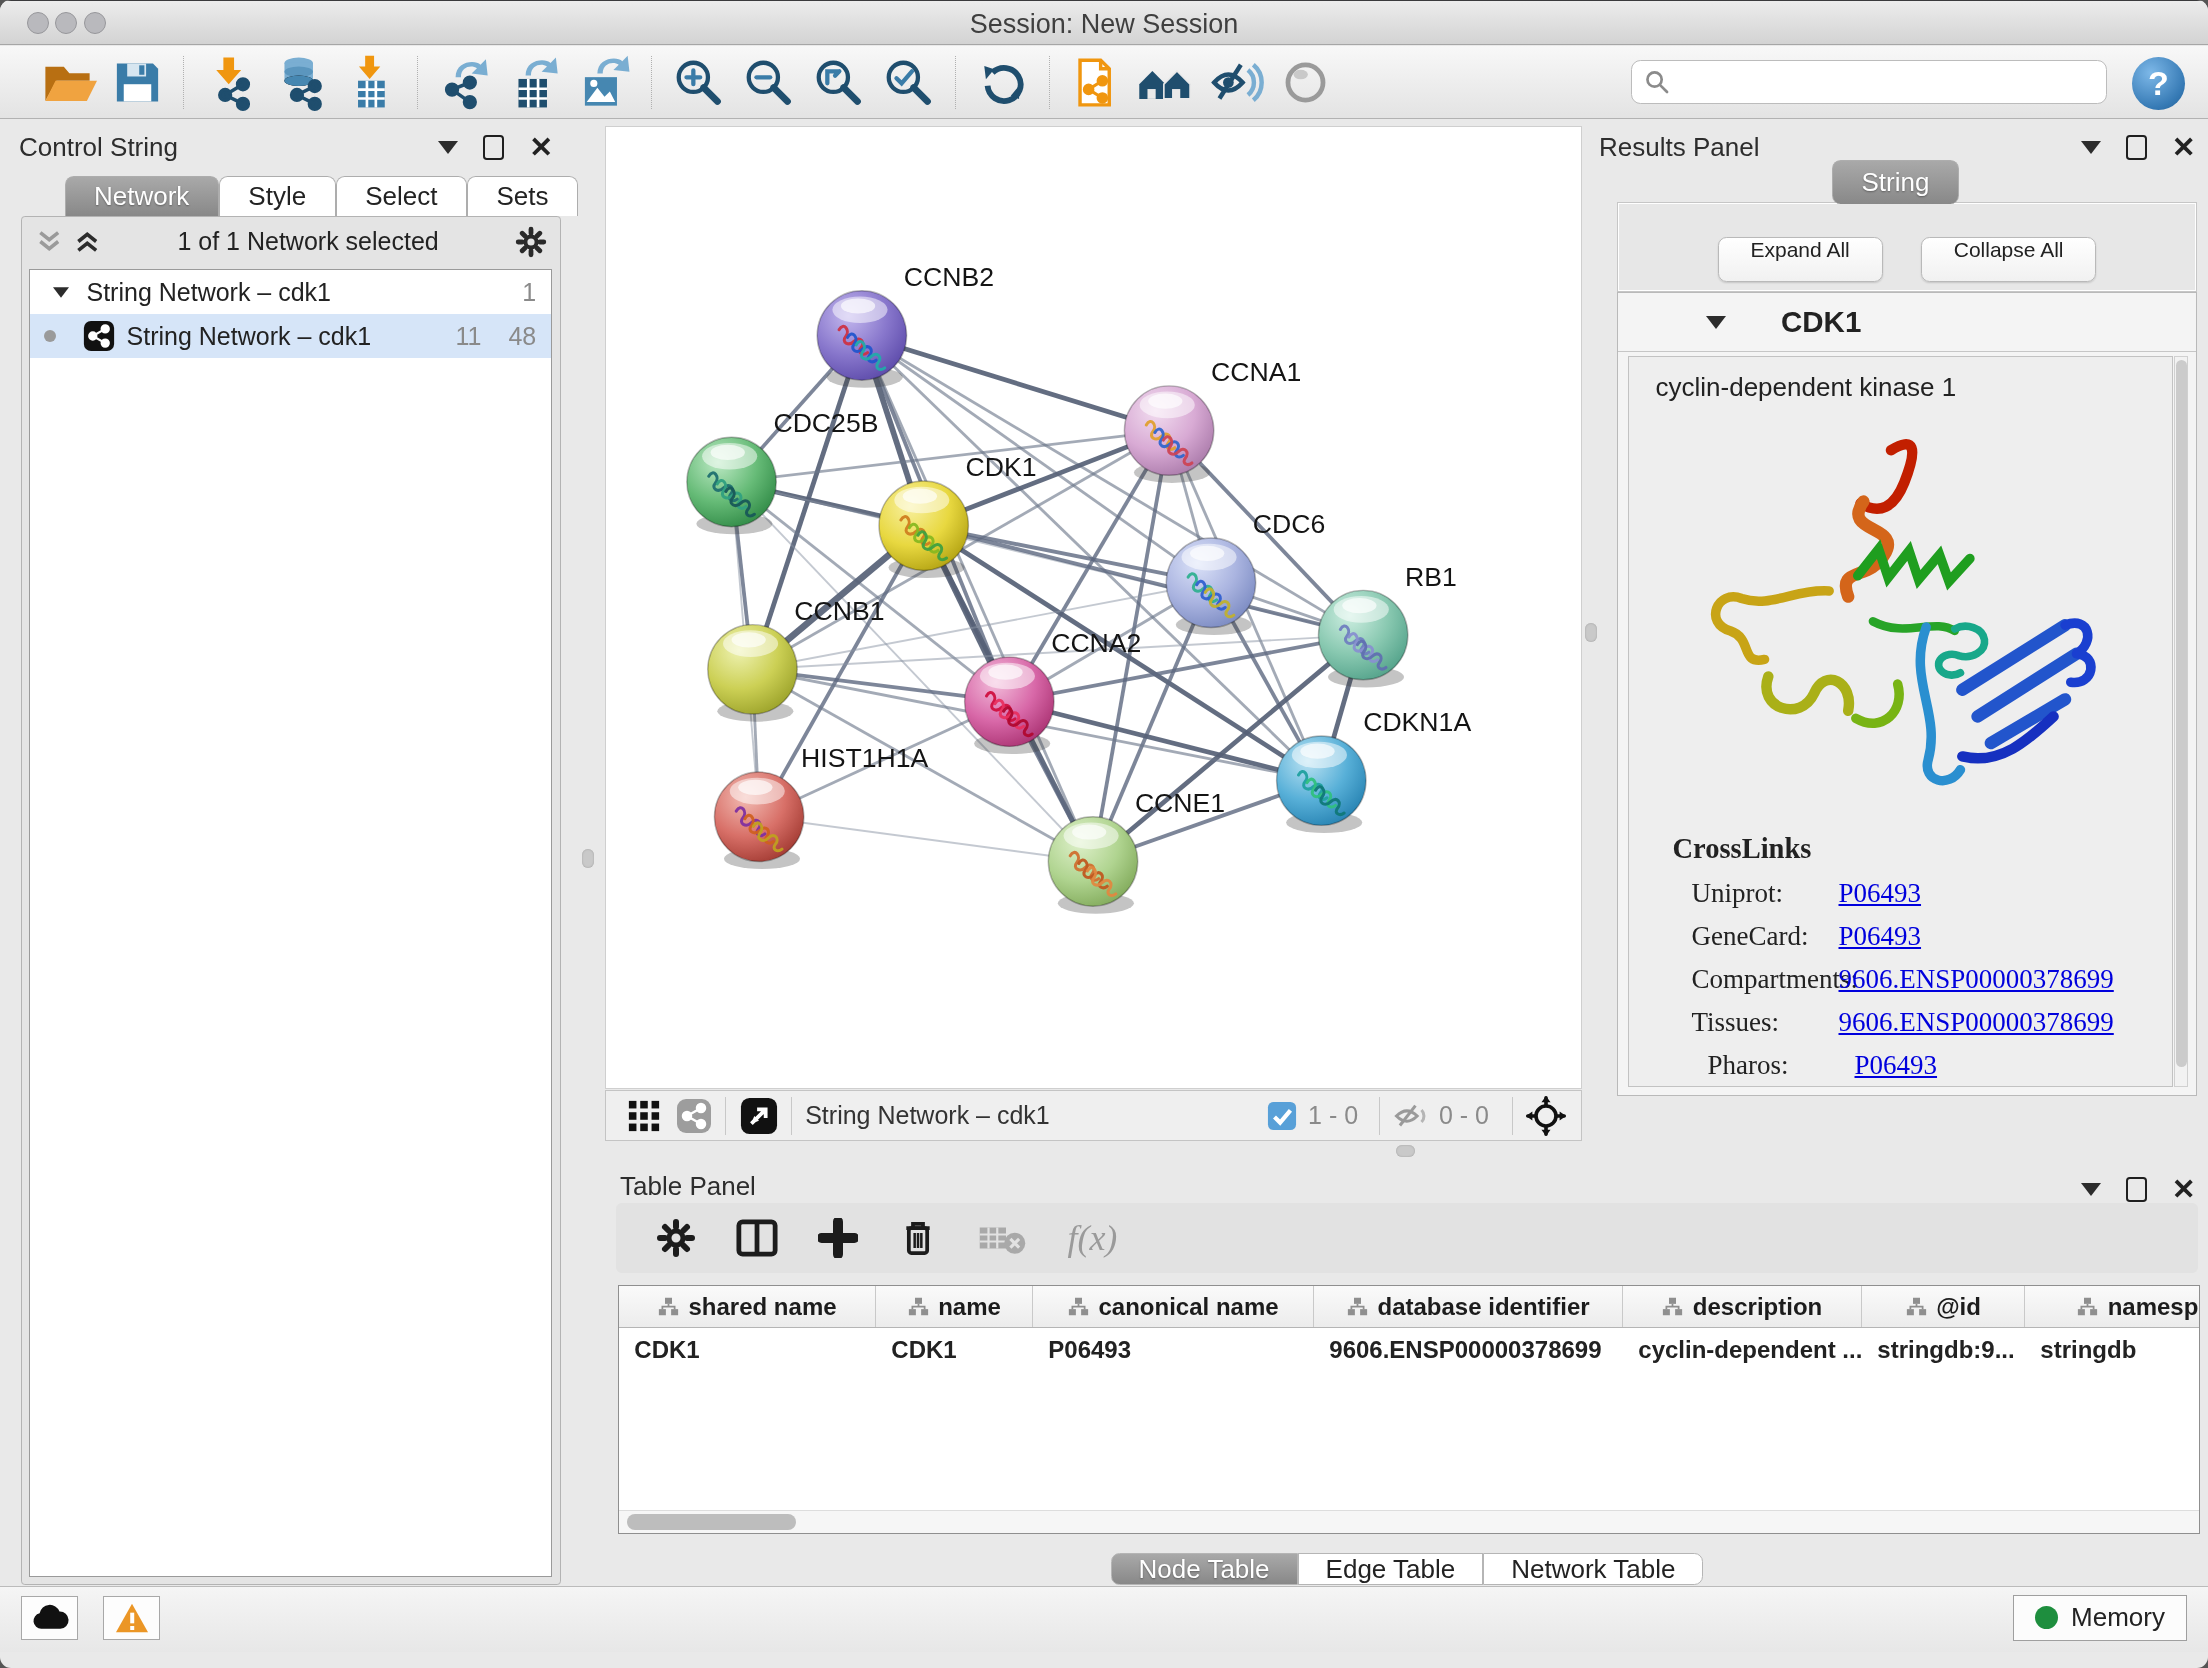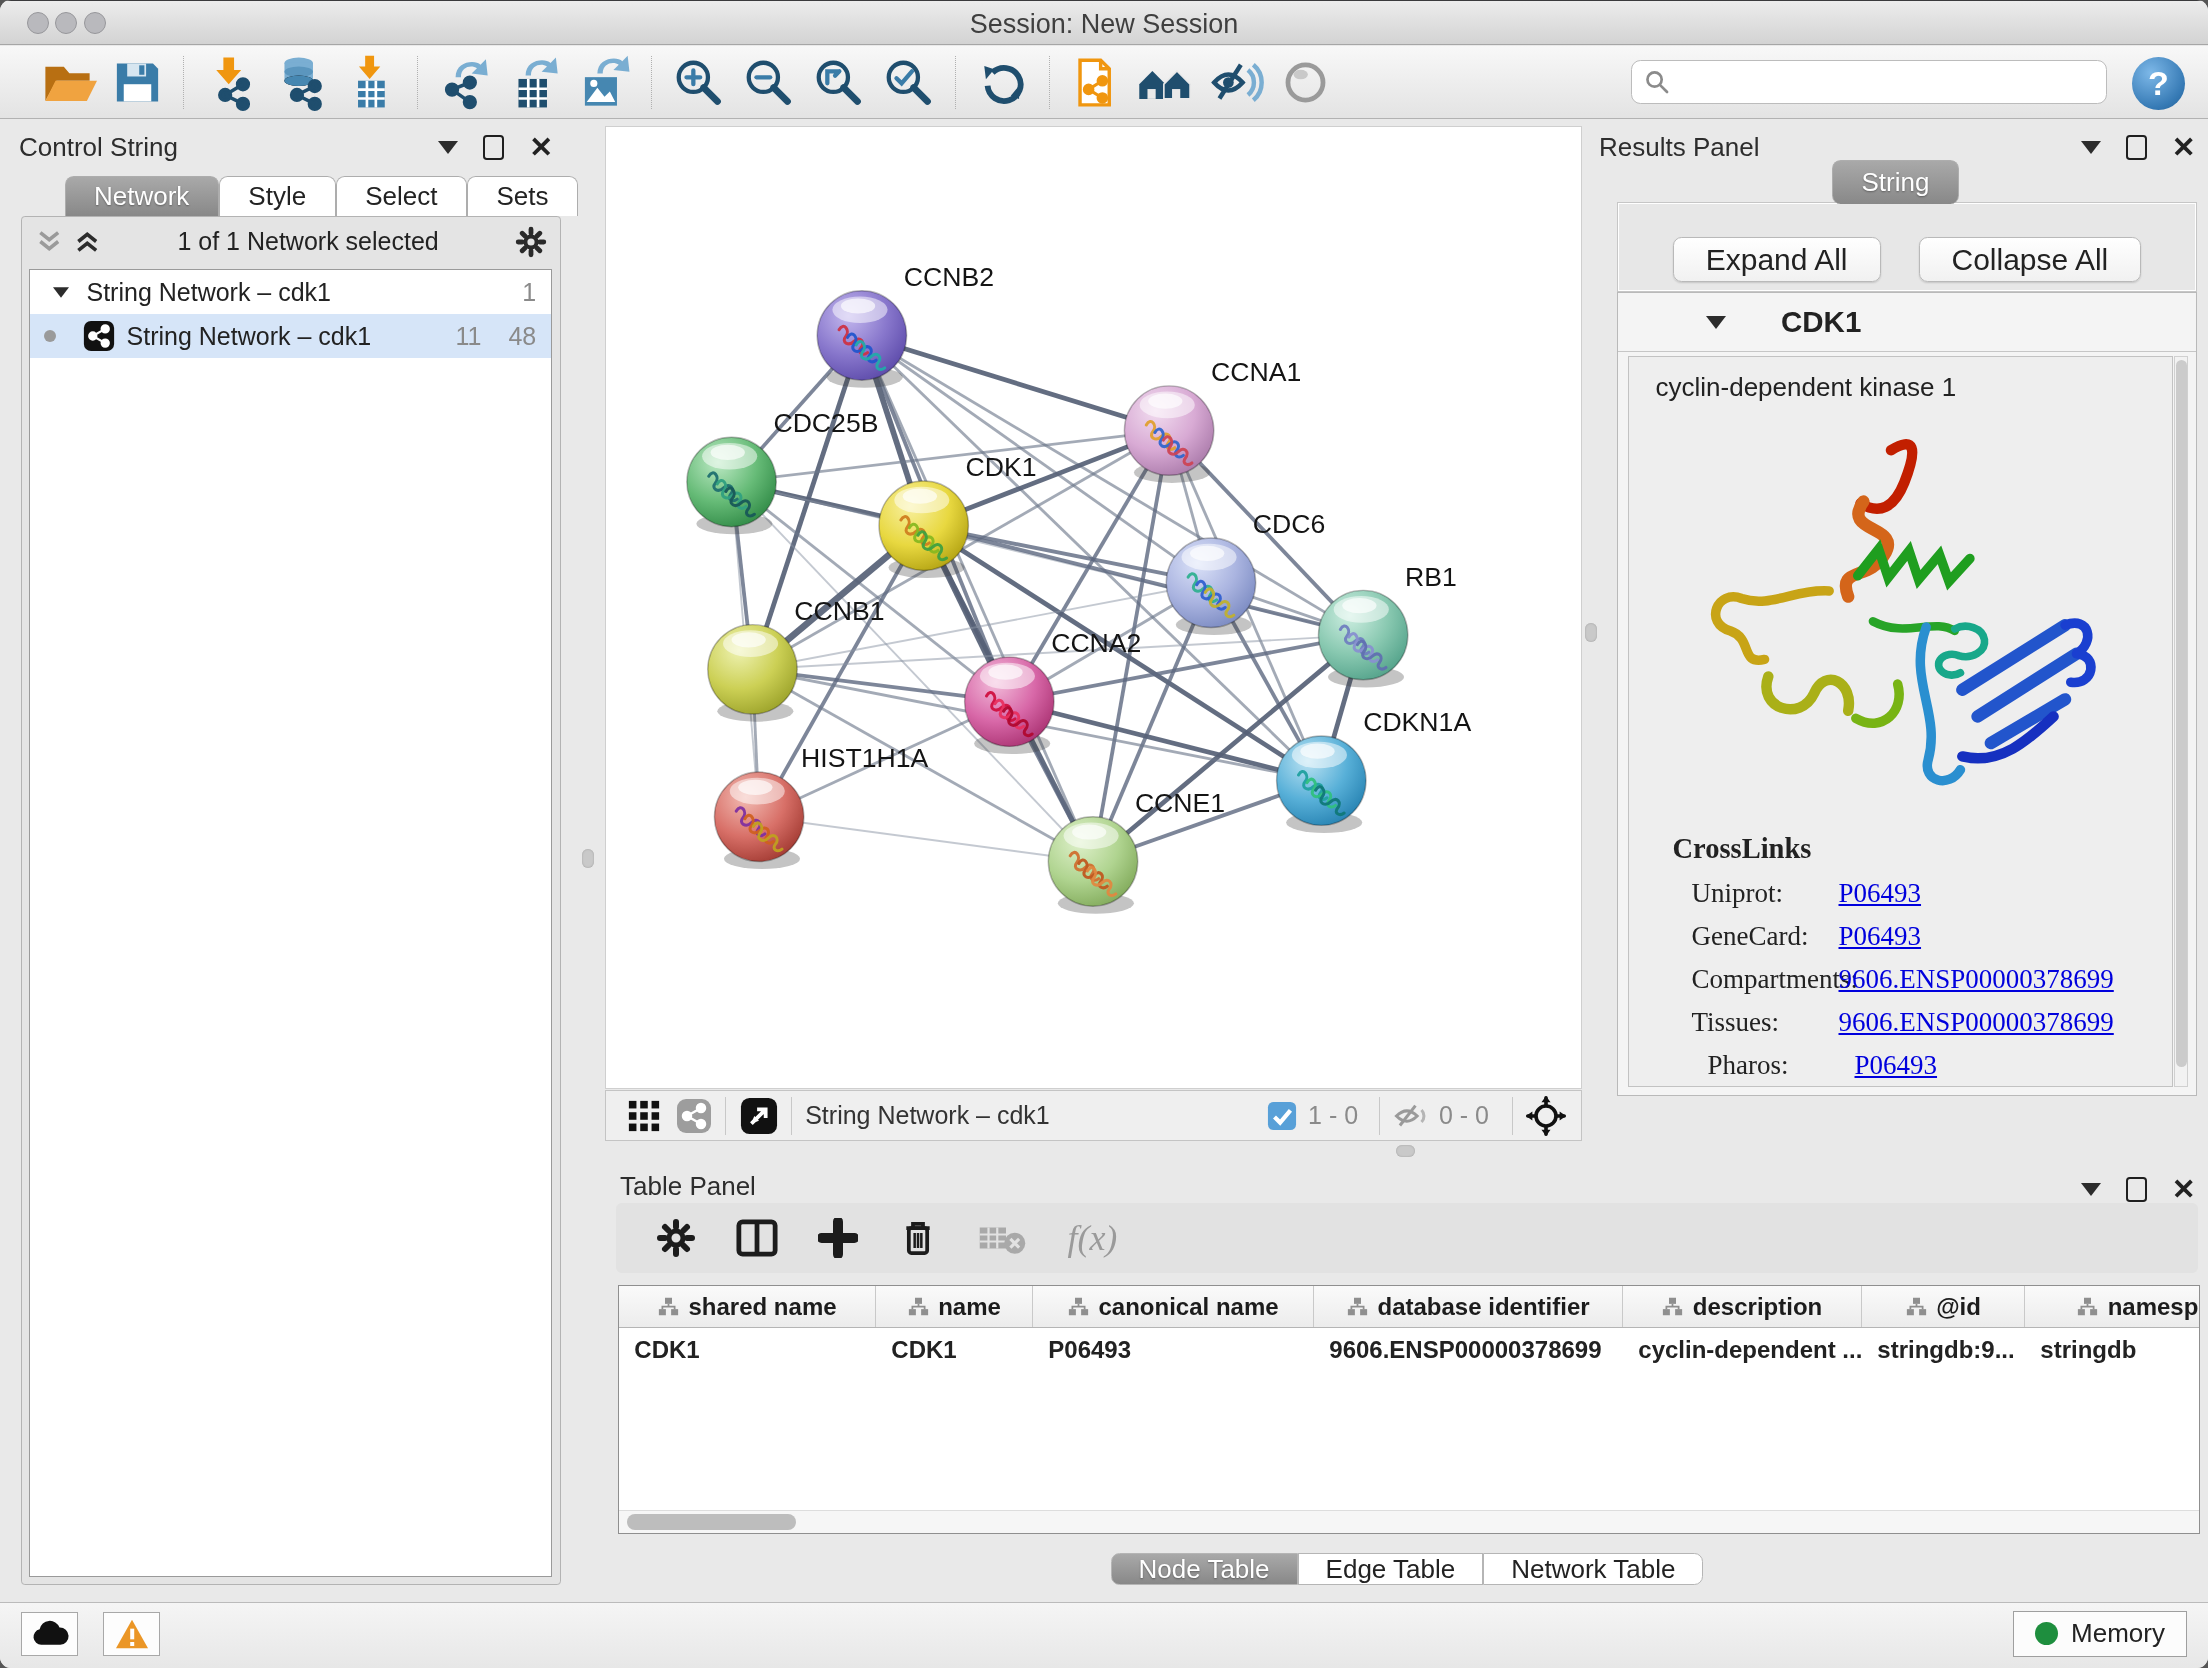--- a/index.html
+++ b/index.html
@@ -55,7 +55,7 @@
   .rpanel { position:absolute; left:1582px; top:124px; width:627px; height:1484px; }
   .rbox1 { position:absolute; left:35px; top:78px; width:580px; height:90px; background:#e7e7e7; border:1.9px solid #c6c6c6; box-shadow:0 0 0 1px #fff inset; }
   .rbtn { height:45px; background:linear-gradient(#fff,#f1f1f1); border:1px solid #b9b9b9; border-radius:8.6px;
-    padding:0 32px; font-size:30px; display:flex; align-items:center; box-shadow:0 1px 1.9px rgba(0,0,0,.15); }
+    padding:0 32px; font-size:21px; display:flex; align-items:flex-start; box-shadow:0 1px 1.9px rgba(0,0,0,.15); }
   .rbox2 { position:absolute; left:35px; top:168px; width:580px; height:804px; background:#f4f4f4; border:1.9px solid #b9b9b9; }
   .rcontent { position:absolute; left:9.5px; top:63px; right:23px; bottom:7.6px; background:#eee; border:1px solid #c2c2c2; }
   .serif { font-family:"Liberation Serif", serif; }

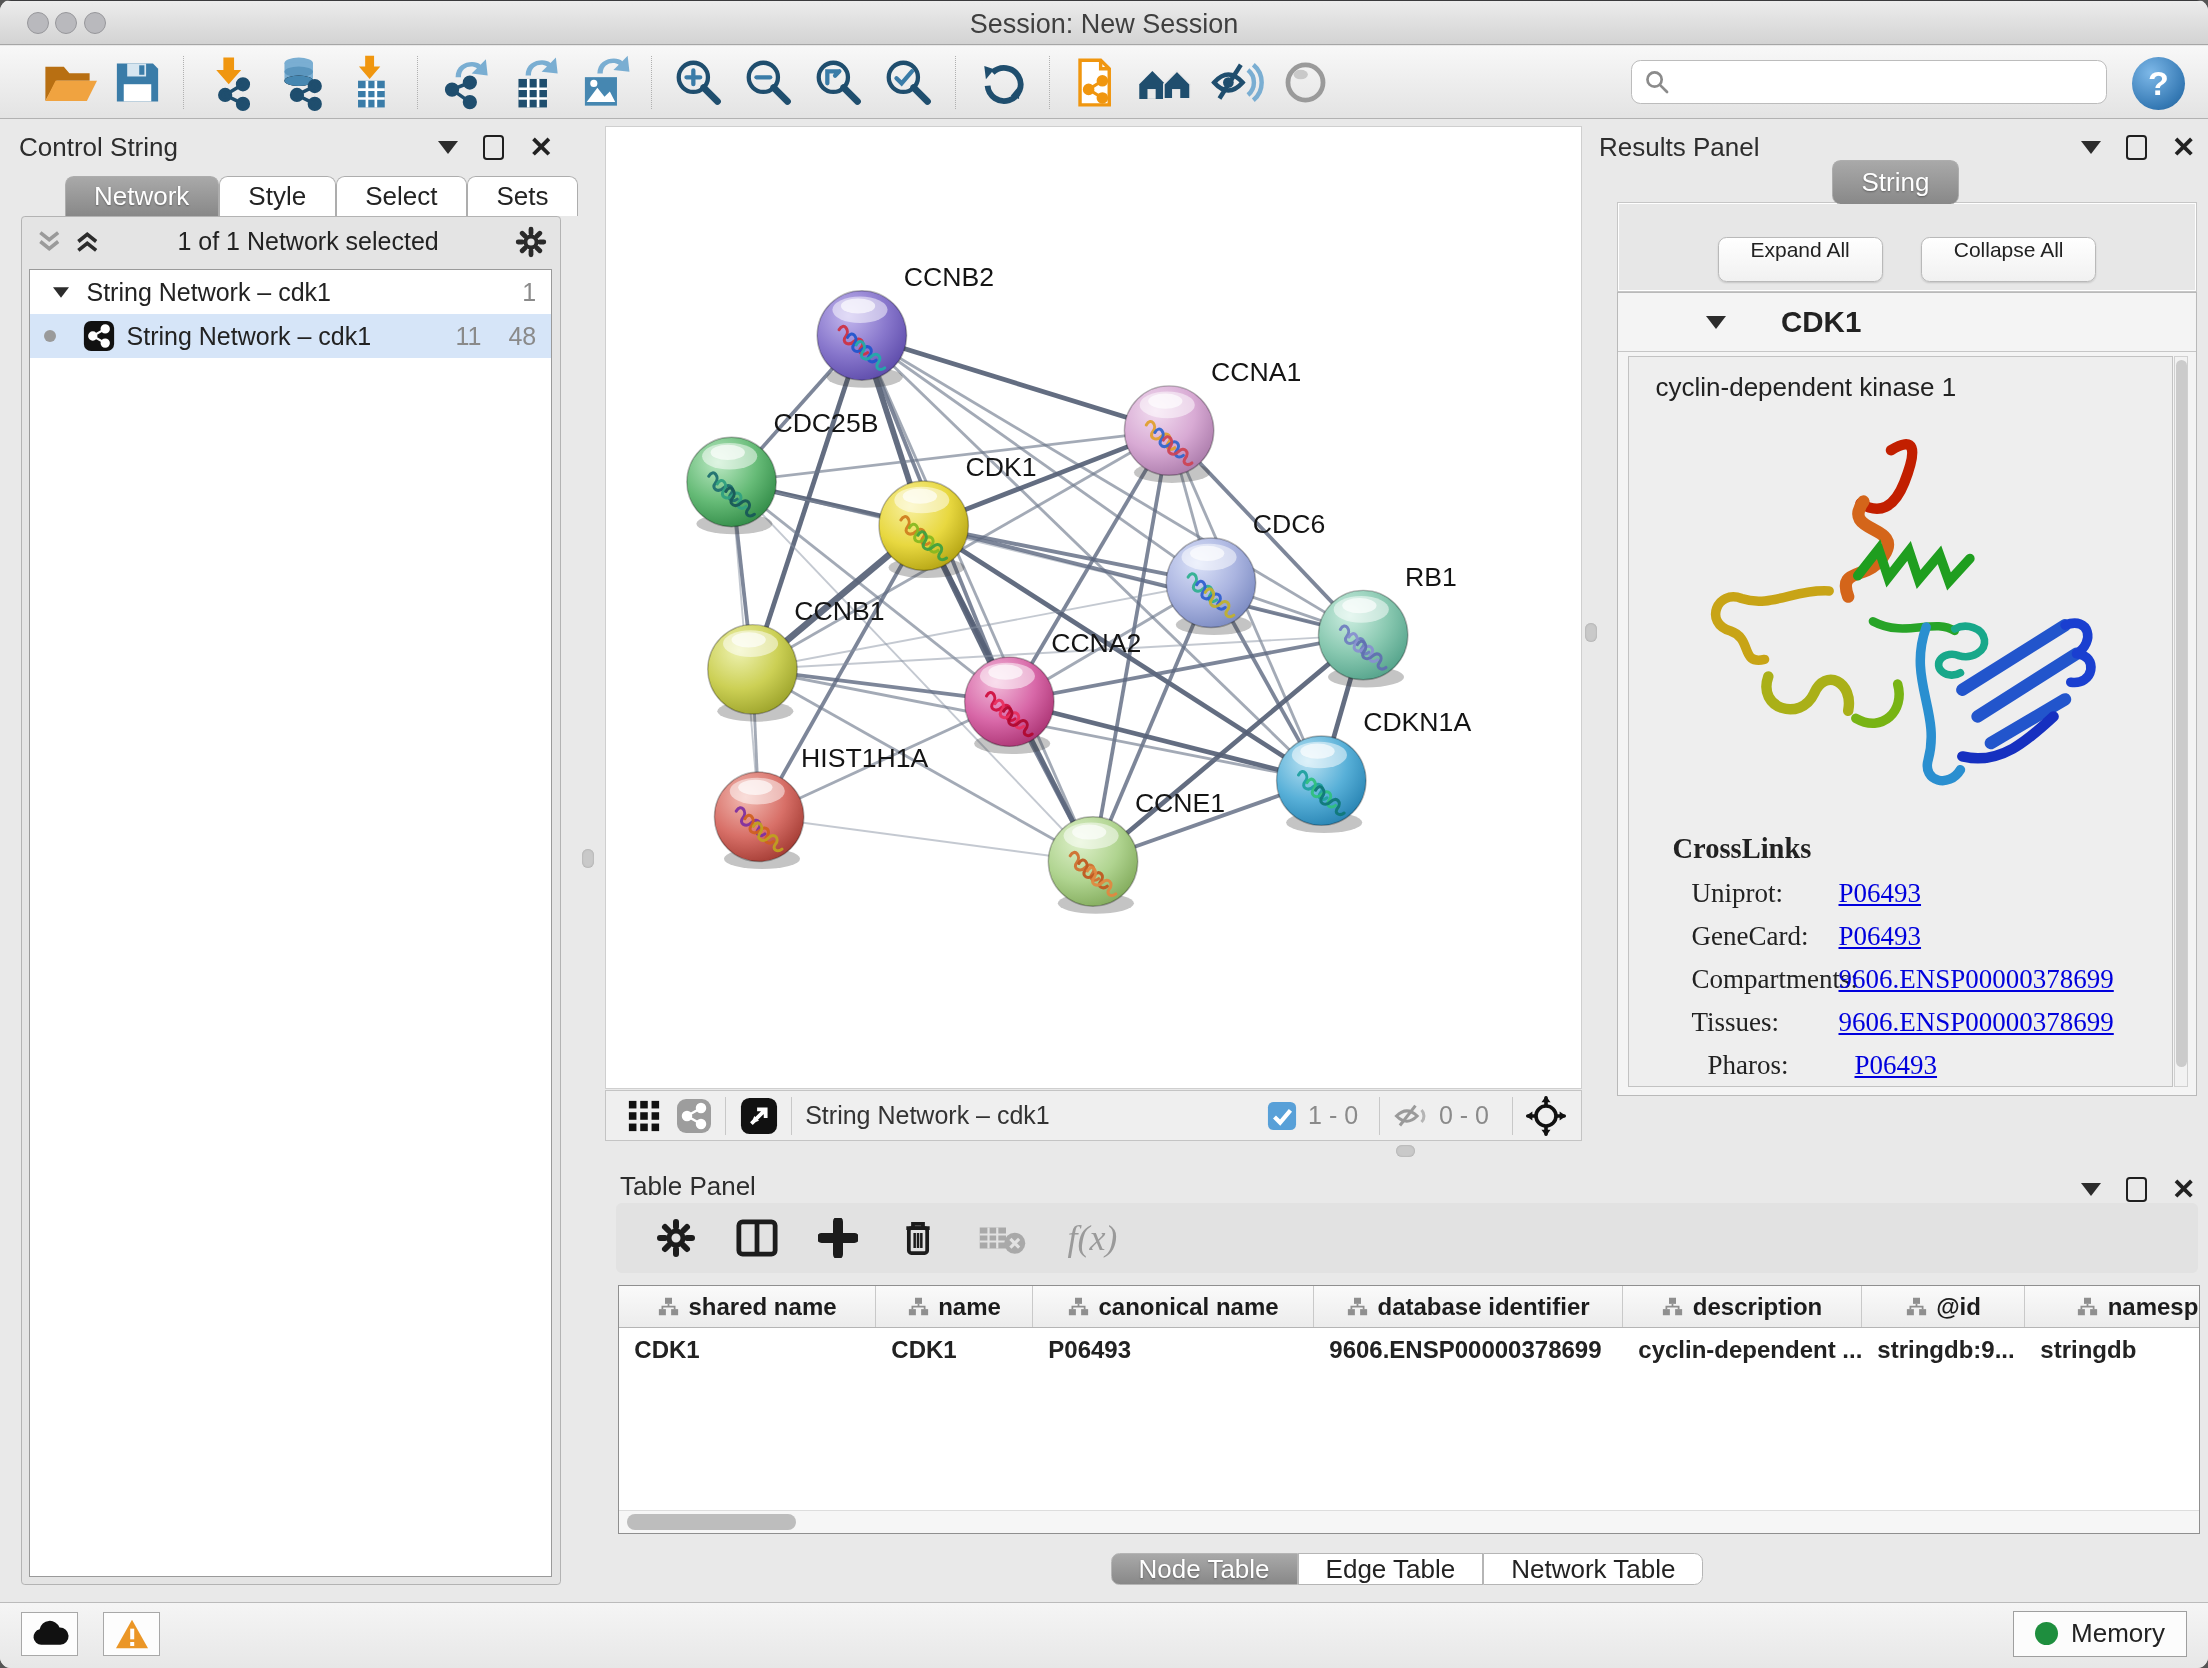--- a/index.html
+++ b/index.html
@@ -82,7 +82,7 @@
   .ttab:last-child { border-radius:0 8.6px 8.6px 0; }
 
   
-  .statusbar { position:absolute; left:0; bottom:0; width:100%; height:66px; background:linear-gradient(#f5f5f5,#e7e7e7); border-top:1px solid #bbb; }
+  .statusbar { position:absolute; left:0; bottom:16px; width:100%; height:66px; background:linear-gradient(#f5f5f5,#e7e7e7); border-top:1px solid #bbb; }
   .sbtn { position:absolute; top:8.6px; width:57px; height:44px; background:#fdfdfd; border:1.9px solid #a8a8a8;
     display:flex; align-items:center; justify-content:center; }
   .membtn { position:absolute; right:21px; top:7.6px; height:46px; background:#fcfcfc; border:1.9px solid #9f9f9f;

